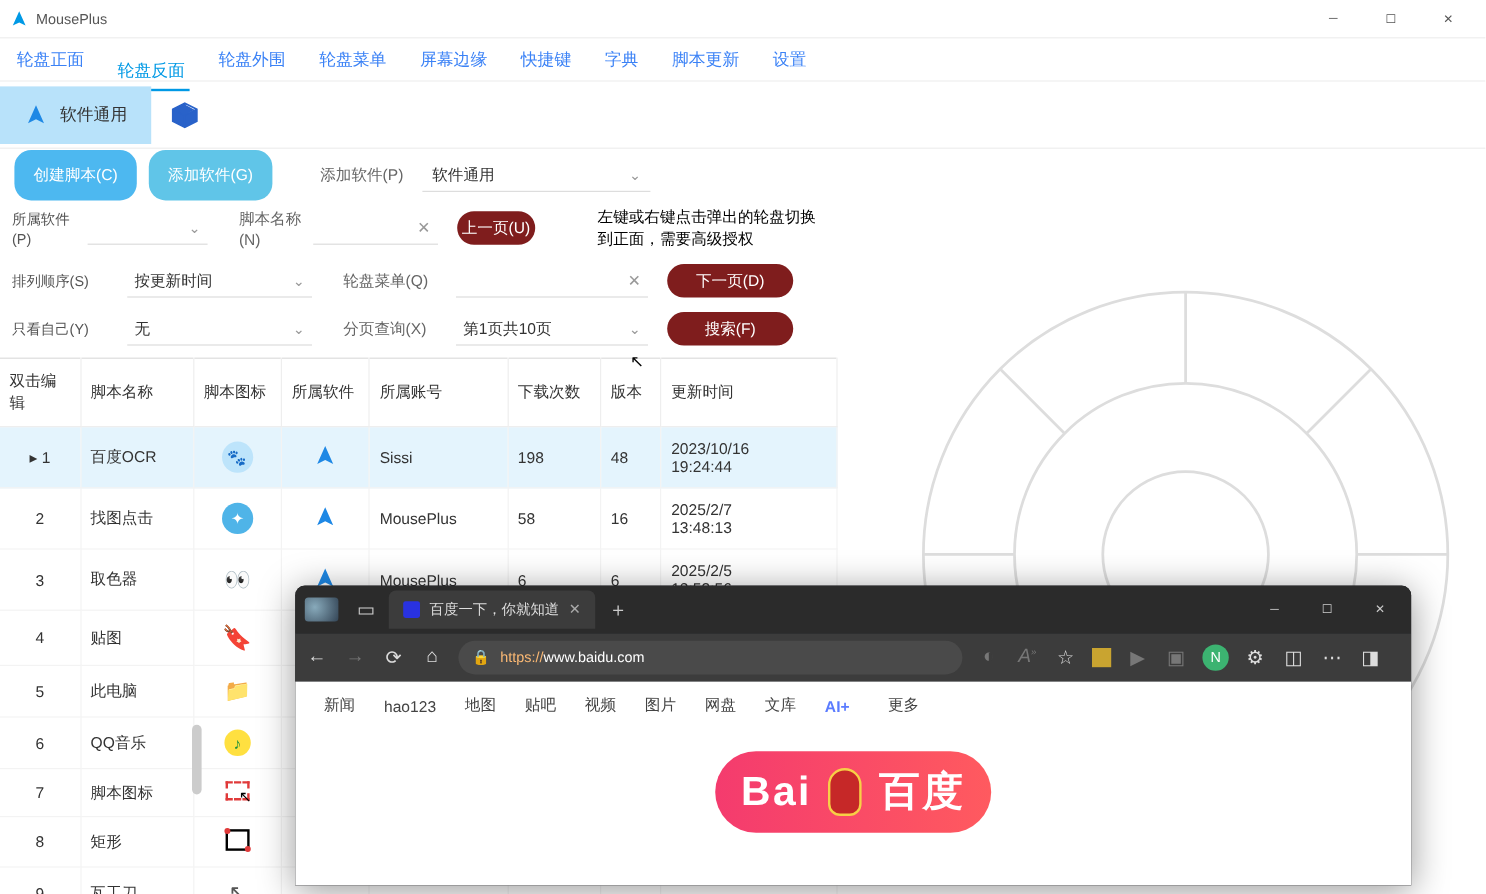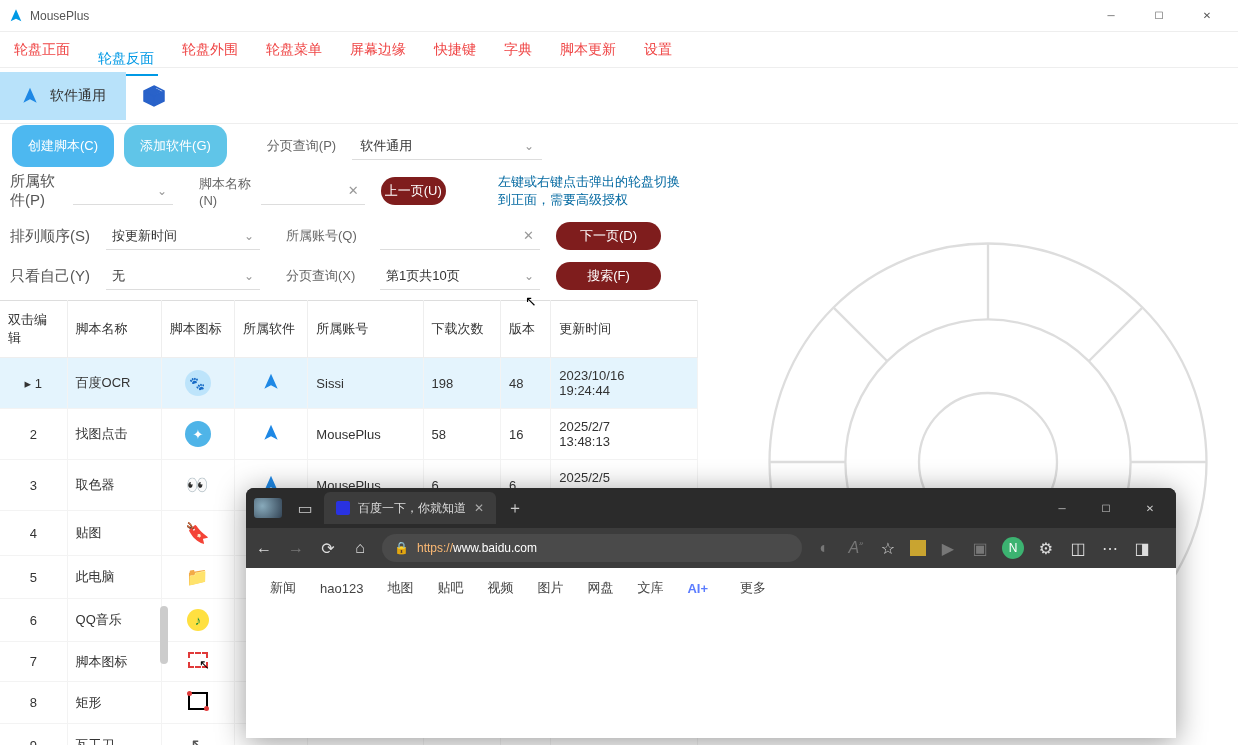--- a/index.html
+++ b/index.html
@@ -12,7 +12,7 @@
     .win-btn { width: 46px; height: 30px; display: flex; align-items: center; justify-content: center; color: #555; font-size: 10px; cursor: pointer; }
     
     .menu-bar { height: 36px; display: flex; align-items: center; padding: 0 10px; gap: 20px; border-bottom: 1px solid #eee; }
-    .menu-item { font-size: 14px; color: #ef4444; padding: 6px 4px; cursor: pointer; }
+    .menu-item { font-size: 14px; color: #3b82f6; padding: 6px 4px; cursor: pointer; }
     .menu-item.active { color: #0099e5; border-bottom: 2px solid #0099e5; margin-top: 20px; }
     
     .toolbar-tabs { height: 56px; display: flex; align-items: center; border-bottom: 1px solid #eee; }

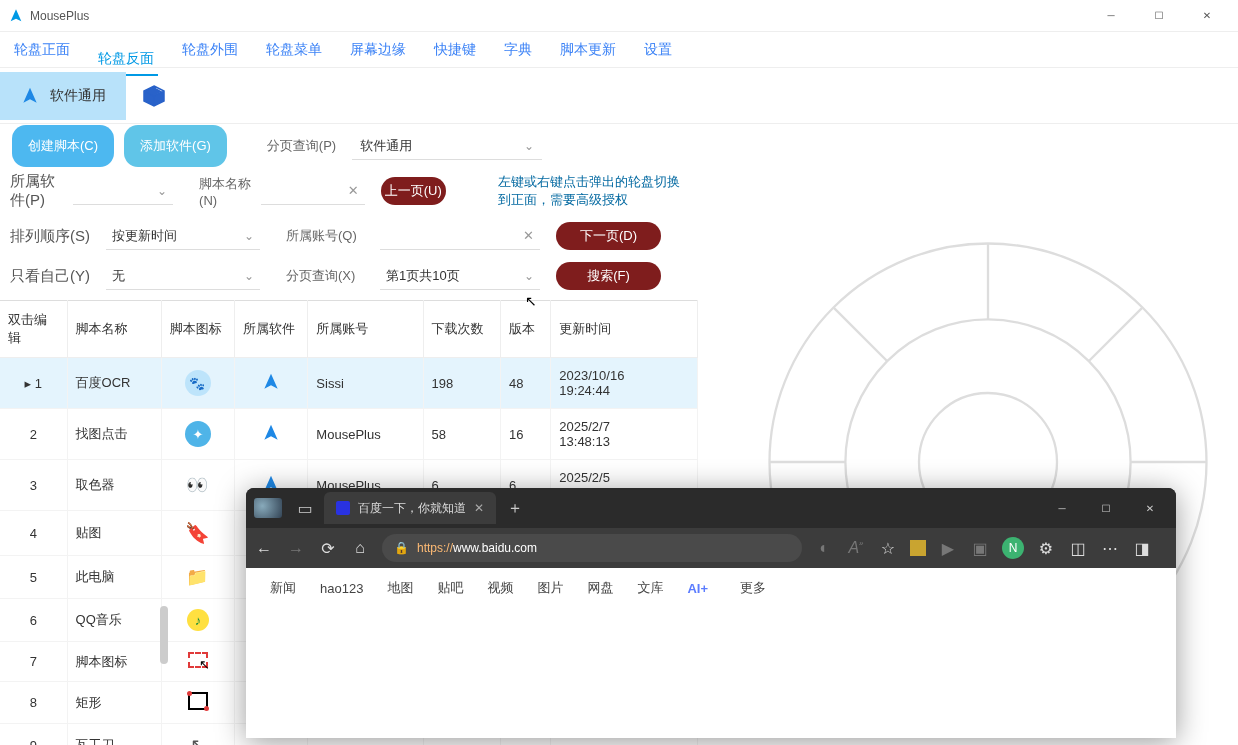--- a/index.html
+++ b/index.html
@@ -127,7 +127,7 @@
 <div class="action-bar">
   <div class="pill-btn pill-blue">创建脚本(C)</div>
   <div class="pill-btn pill-cyan">添加软件(G)</div>
-  <span class="inherit-lbl">分页查询(P)</span>
+  <span class="inherit-lbl">添加软件(P)</span>
   <div class="inherit-drop">
     <span>软件通用</span>
     <span class="chev">⌄</span>

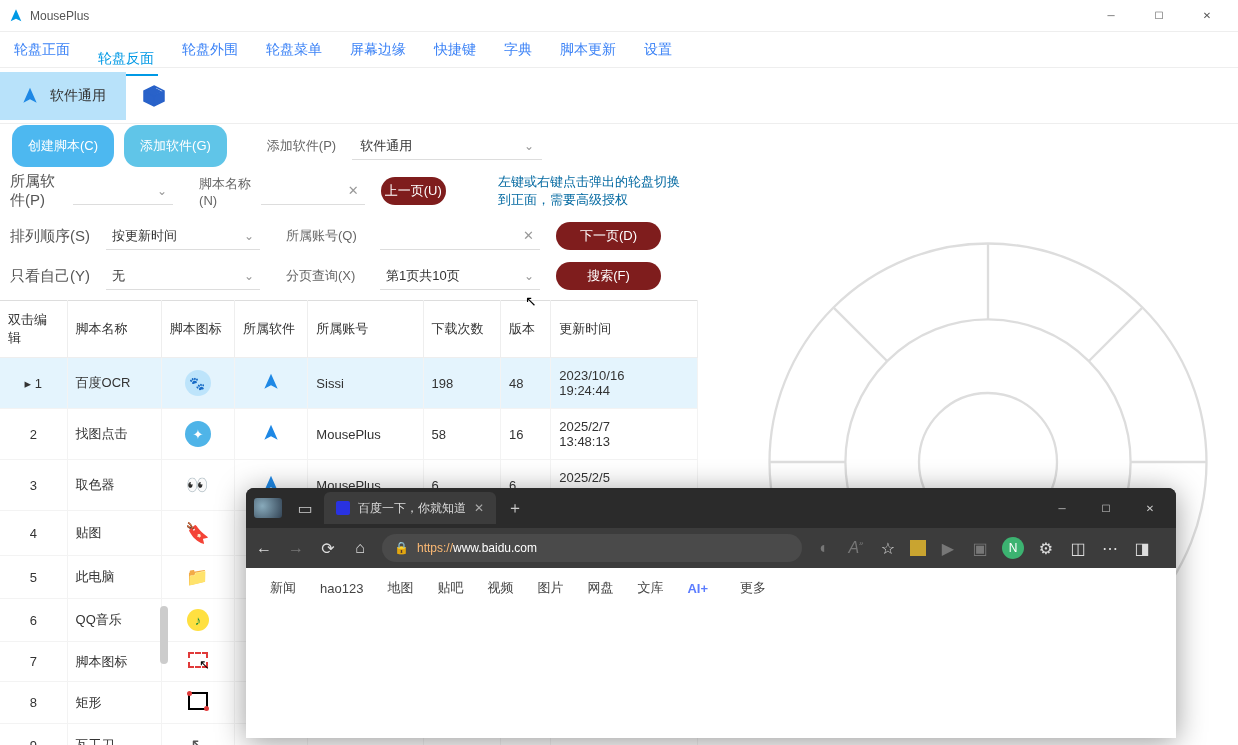--- a/index.html
+++ b/index.html
@@ -31,7 +31,7 @@
     
     .filters { display: flex; flex-direction: column; padding: 4px 10px 10px 10px; gap: 12px; }
     .filter-row { display: flex; align-items: center; gap: 8px; }
-    .filter-lbl { width: 88px; font-size: 15px; color: #555; }
+    .filter-lbl { width: 88px; font-size: 12px; color: #555; }
     .filter-input { width: 154px; height: 28px; display: flex; align-items: center; justify-content: space-between; border-bottom: 1px solid #ddd; padding: 0 6px; font-size: 13px; color: #333; cursor: pointer; }
     .filter-lbl2 { width: 86px; font-size: 13px; color: #666; margin-left: 18px; }
     .text-field { width: 160px; height: 28px; display:flex; align-items:center; justify-content: flex-end; border-bottom: 1px solid #ddd; padding: 0 6px; font-size: 13px; color:#333; }

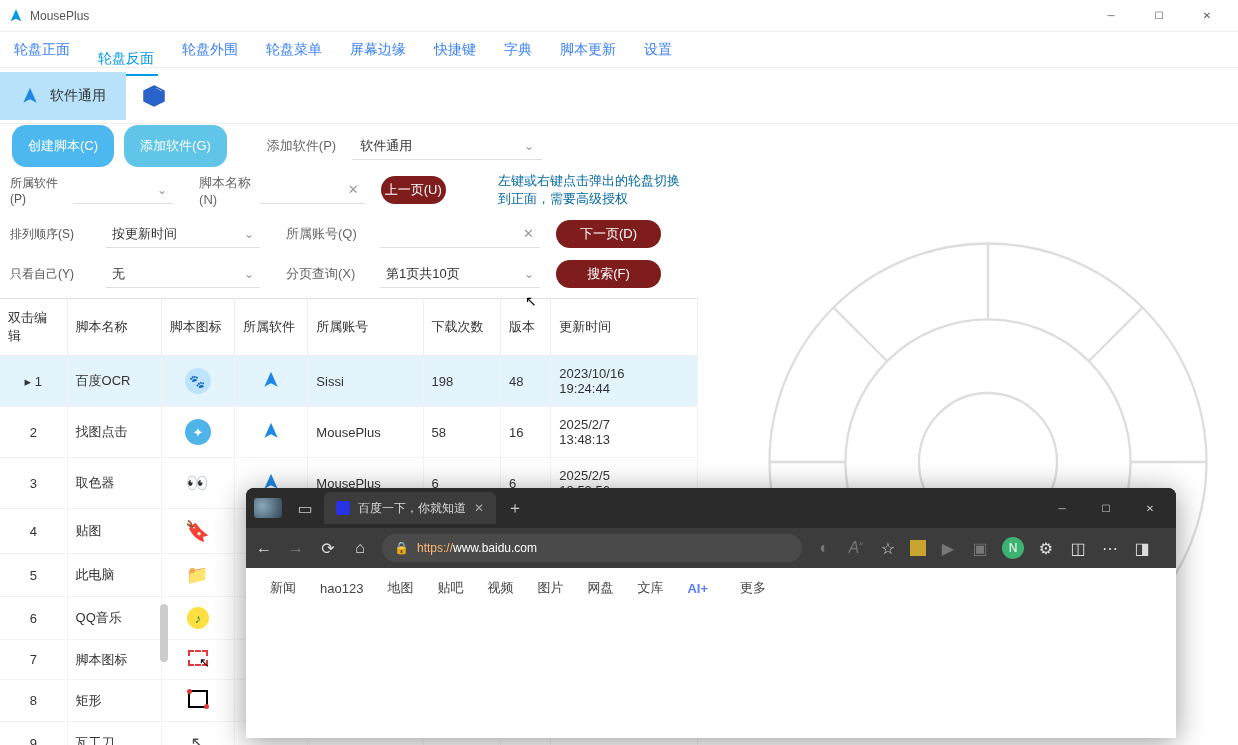--- a/index.html
+++ b/index.html
@@ -37,7 +37,7 @@
     .text-field { width: 160px; height: 28px; display:flex; align-items:center; justify-content: flex-end; border-bottom: 1px solid #ddd; padding: 0 6px; font-size: 13px; color:#333; }
     .clear-x { color:#999; cursor:pointer; }
     .page-nav-btn { height: 28px; width: 105px; border-radius: 14px; background:#7f1d1d; color:#fff; font-size:13px; display:flex; align-items:center; justify-content:center; margin-left: 8px; cursor:pointer; }
-    .right-hint { margin-left: 44px; font-size: 13px; color: #0369a1; }
+    .right-hint { margin-left: 44px; font-size: 13px; color: #000000; }
     .chev { color:#999; font-size:12px; }
     
     .grid-container { position:relative; }

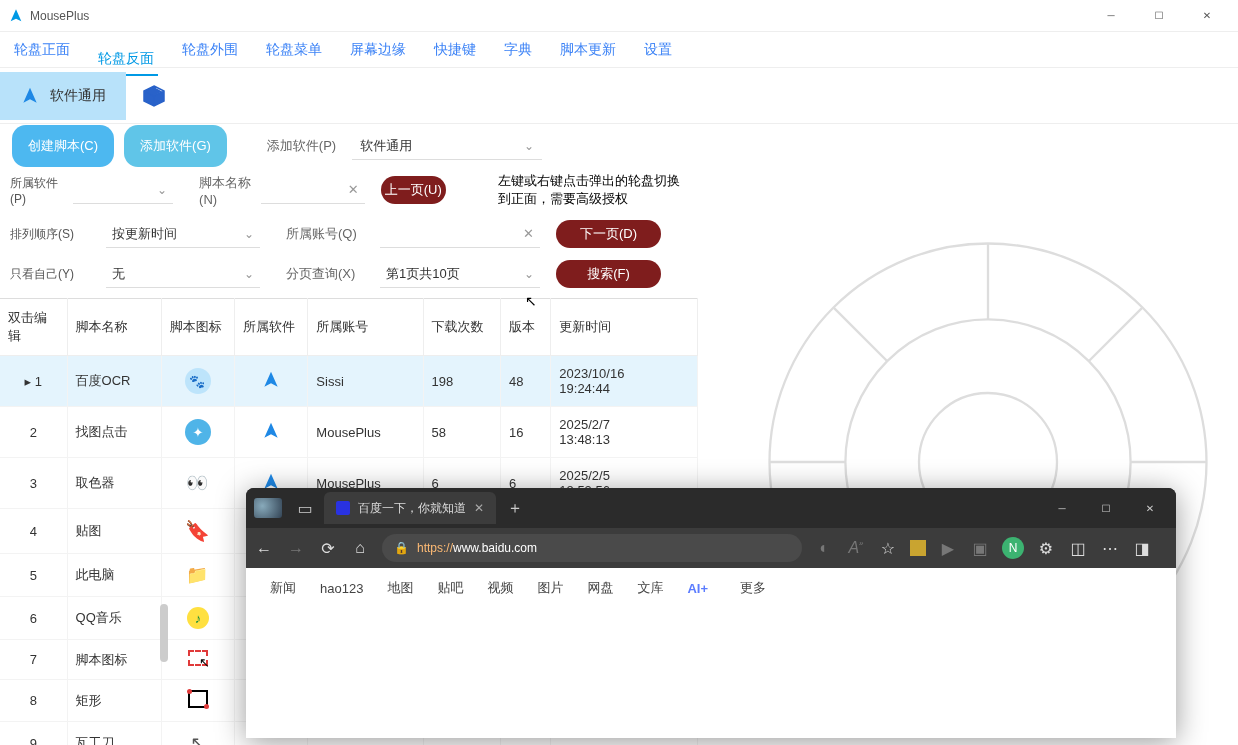--- a/index.html
+++ b/index.html
@@ -156,7 +156,7 @@
             <span>按更新时间</span>
             <span class="chev">⌄</span>
           </div>
-        <span class="filter-lbl2">所属账号(Q)</span>
+        <span class="filter-lbl2">轮盘菜单(Q)</span>
         <div class="text-field">
             <span class="clear-x">✕</span>
           </div>

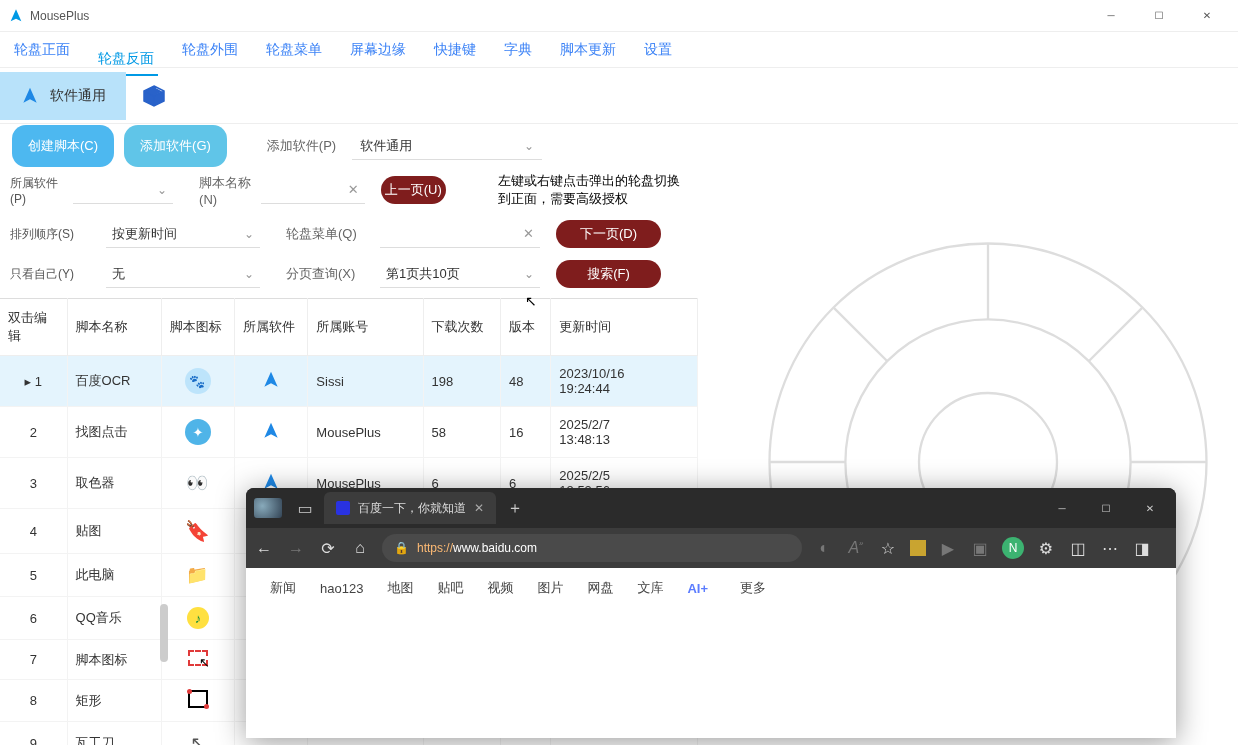--- a/index.html
+++ b/index.html
@@ -362,6 +362,11 @@
         <span class="ai-badge">AI+</span>
         <span style="margin-left: 8px;">更多</span>
       </div>
+    <div class="baidu-logo">
+      <span>Bai</span>
+      <div class="egg"></div>
+      <span>百度</span>
+    </div>
   </div>
 </div>
 

